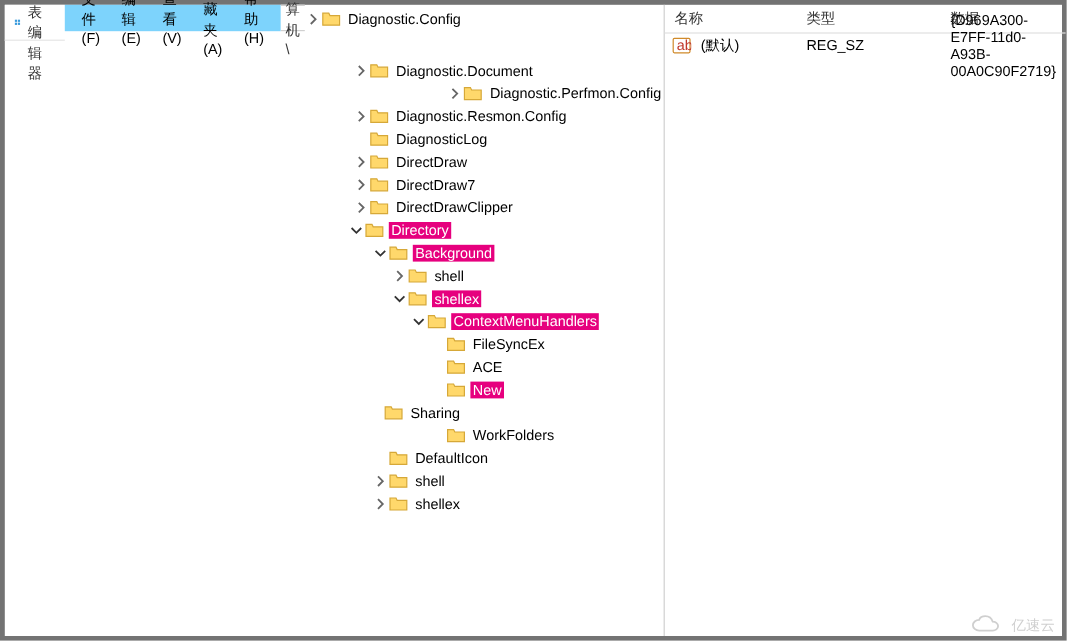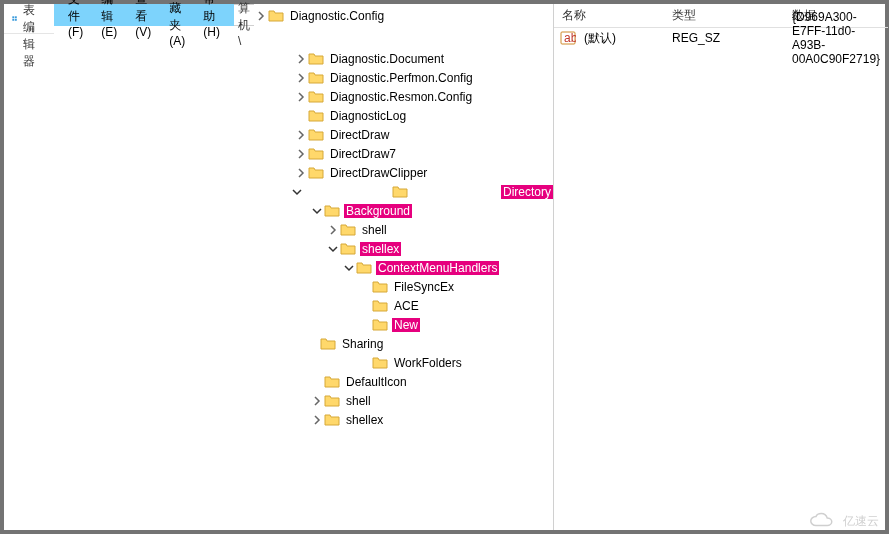--- a/index.html
+++ b/index.html
@@ -86,7 +86,7 @@
             </svg></span>
           <span class="label">Diagnostic.Document</span>
         </div>
-        <div class="tree-row" style="padding-left: 40px;">
+        <div class="tree-row" style="padding-left: 40px; justify-content: flex-end;">
           <span class="expander">
             <svg width="10" height="10" viewBox="0 0 10 10">
               <path d="M3 1l4 4-4 4" fill="none" stroke="#666" stroke-width="1.5"></path>

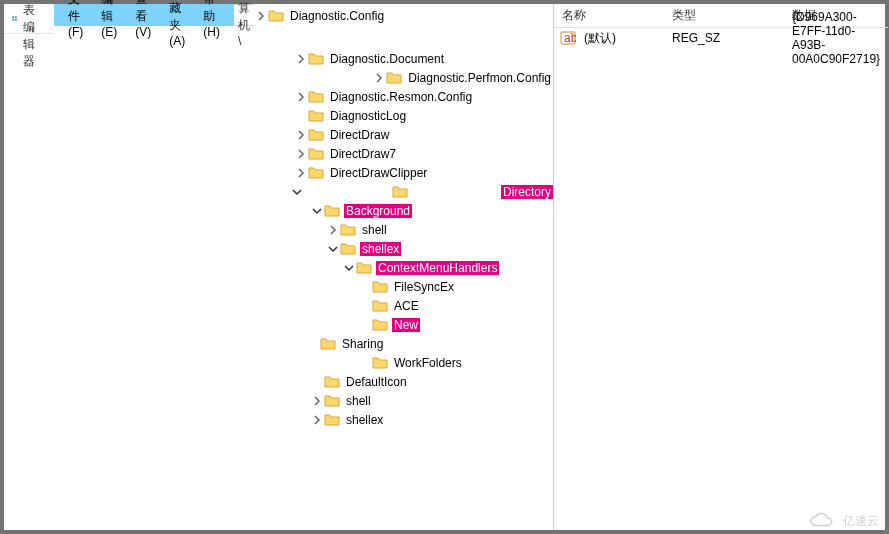--- a/index.html
+++ b/index.html
@@ -148,7 +148,7 @@
             </svg></span>
           <span class="label">DirectDrawClipper</span>
         </div>
-        <div class="tree-row" style="padding-left: 36px; justify-content: space-between;">
+        <div class="tree-row" style="padding-left: 36px;">
           <span class="expander">
             <svg width="10" height="10" viewBox="0 0 10 10">
               <path d="M1 3l4 4 4-4" fill="none" stroke="#333" stroke-width="1.5"></path>

